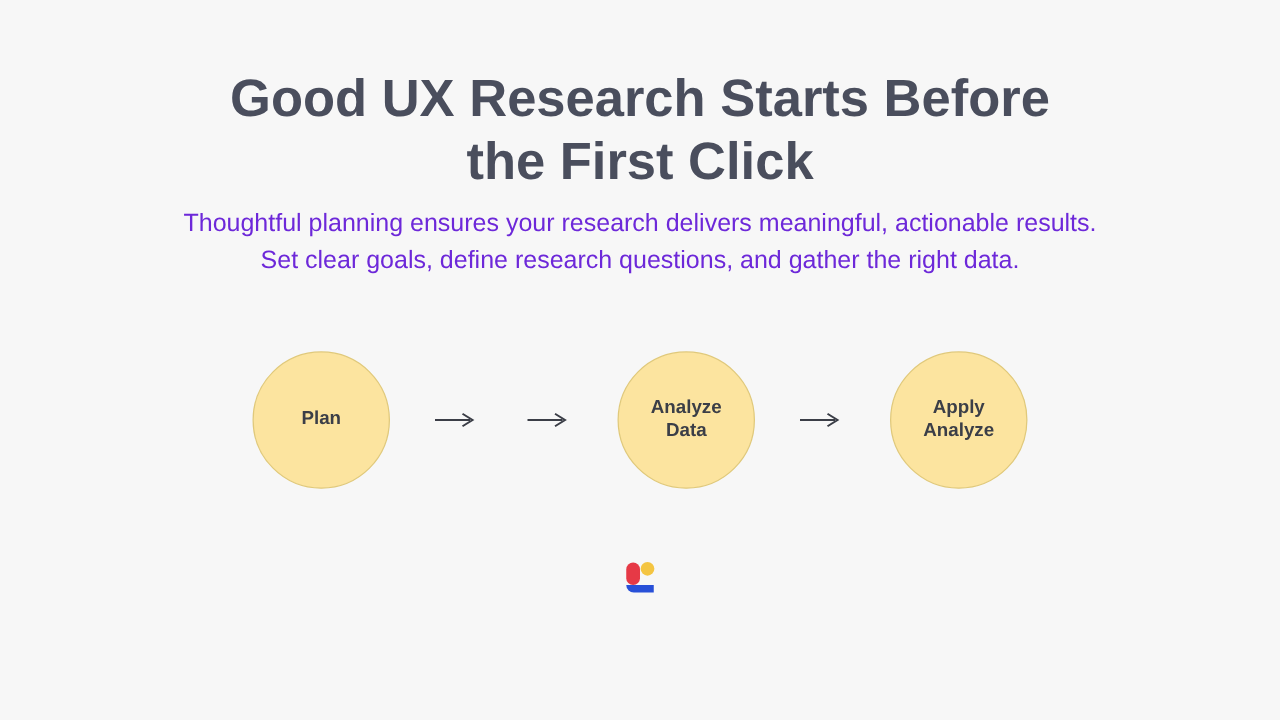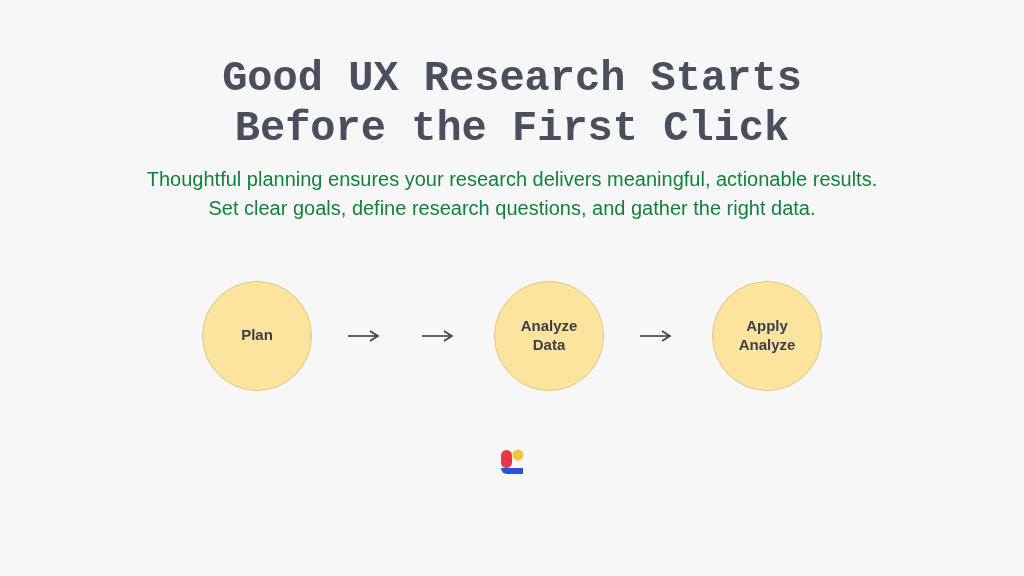--- a/index.html
+++ b/index.html
@@ -24,7 +24,6 @@
       text-align: center;
       line-height: 1.2;
       max-width: 720px;
-      font-family: Liberation Mono, monospace;
     }
     .subtitle {
       font-size: 20px;

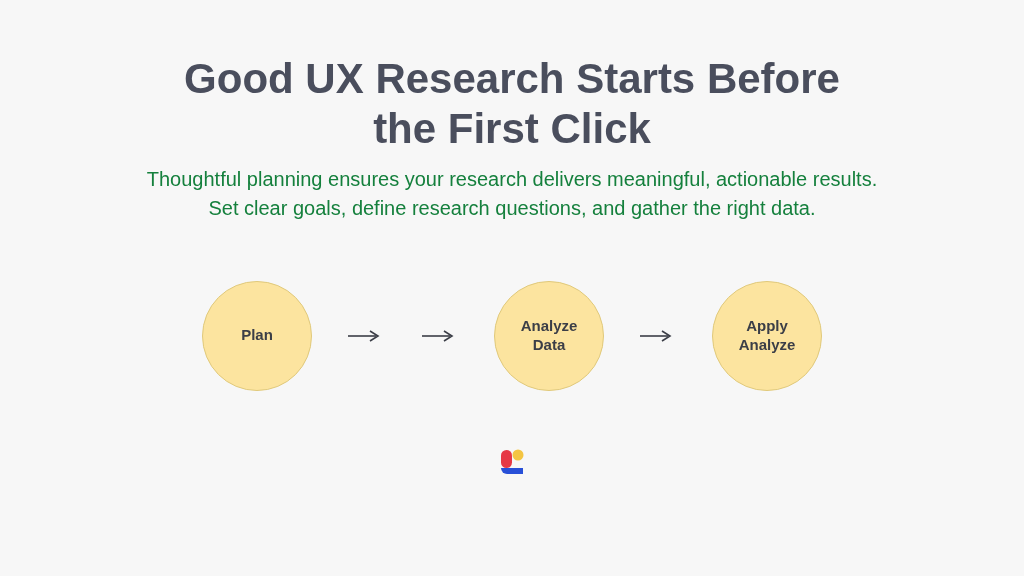--- a/index.html
+++ b/index.html
@@ -28,7 +28,7 @@
     .subtitle {
       font-size: 20px;
       font-weight: 400;
-      color: #15803d;
+      color: #6d28d9;
       text-align: center;
       line-height: 1.45;
       margin-top: 10px;

